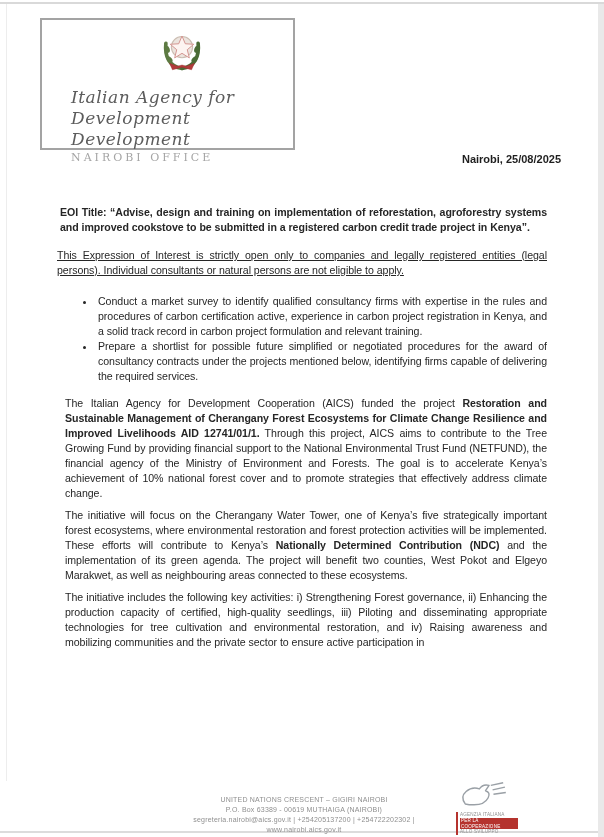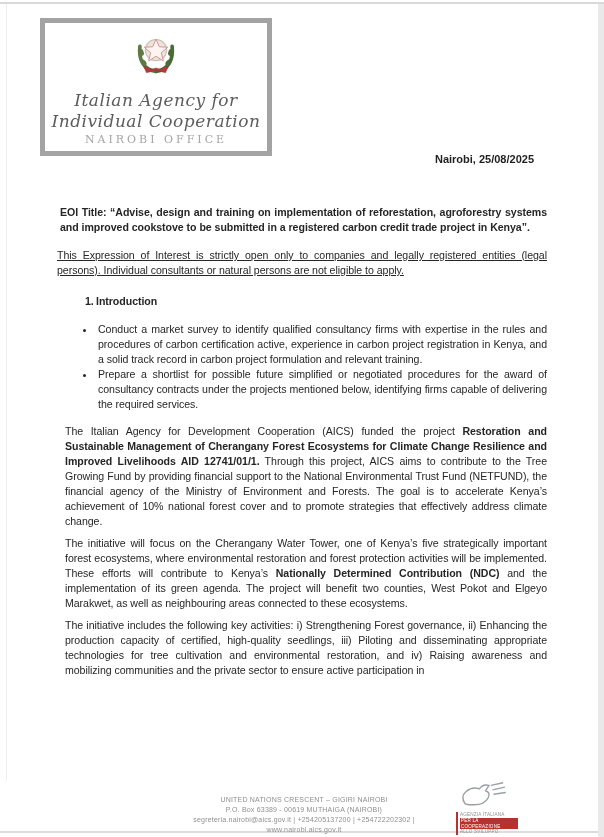--- a/index.html
+++ b/index.html
@@ -16,7 +16,7 @@
   
   .logo-box{
     position:absolute;left:40px;top:18px;width:222px;height:128px;
-    border:5px solid #a3a3a3;background:#fff;text-align:center;
+    border:2px solid #a3a3a3;background:#fff;text-align:left;padding-left:29px;
   }
   .emblem{display:block;margin:7px auto 14px auto;}
   .script-name{

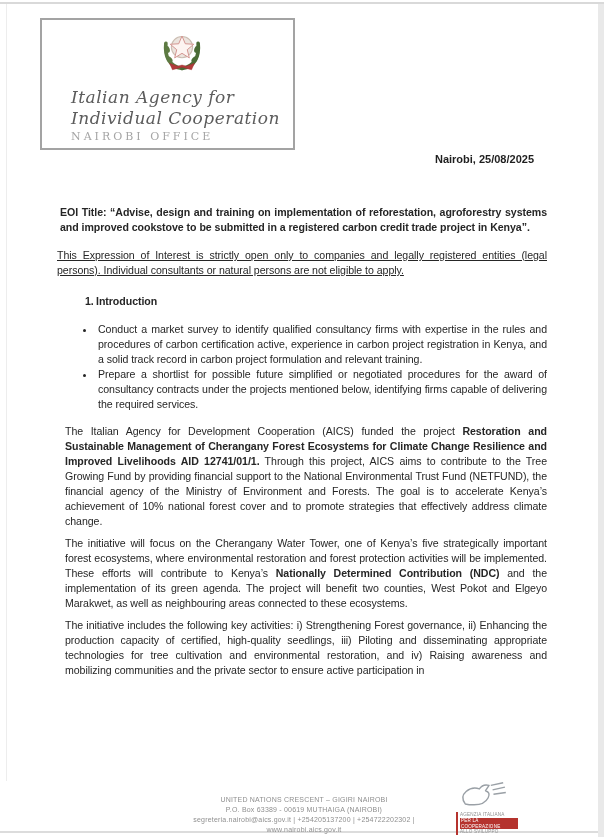--- a/index.html
+++ b/index.html
@@ -84,7 +84,7 @@
     <path d="M13 49 L24 53 L30 51.5 L36 53 L47 49 L43 58 L30 54.5 L17 58 Z" fill="#b23a3a" stroke="#9c2f2f" stroke-width="0.6"></path>
   </svg>
   <div class="script-name">Italian Agency for</div>
-  <div class="script-name">Individual Cooperation</div>
+  <div class="script-name">Development Development</div>
   <div class="office-label">NAIROBI OFFICE</div>
 </div>
 

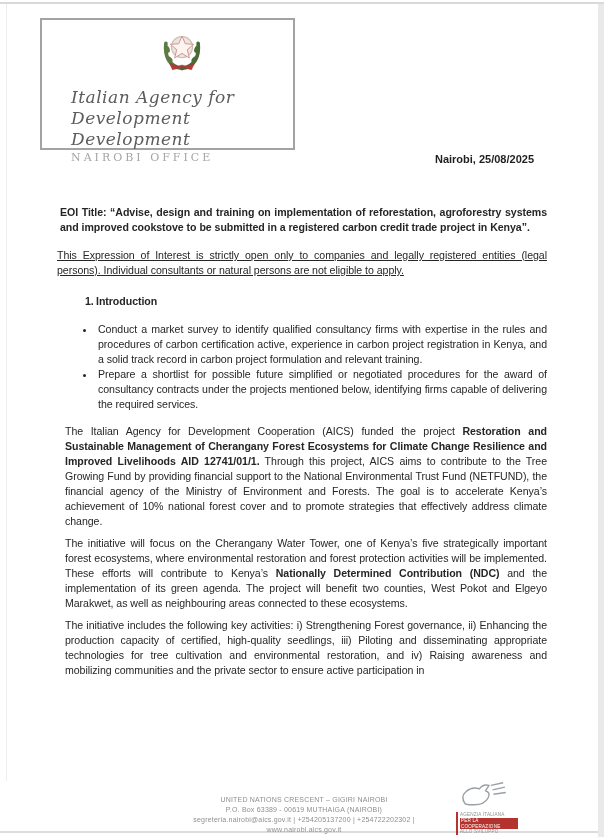--- a/index.html
+++ b/index.html
@@ -29,7 +29,7 @@
   }
 
   .date-line{
-    position:absolute;top:153px;right:70px;font-size:11px;font-weight:700;color:#1f1f1f;
+    position:absolute;top:153px;right:43px;font-size:11px;font-weight:700;color:#1f1f1f;
   }
 
   

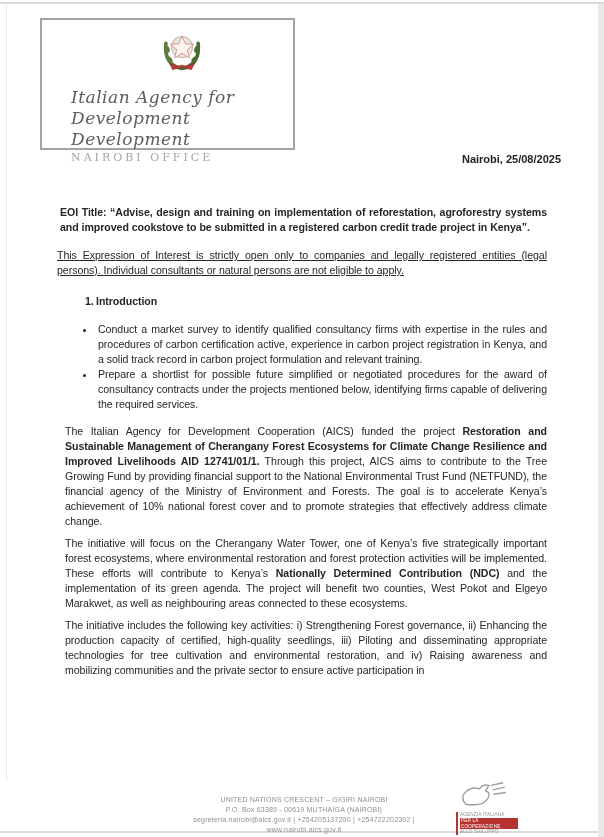--- a/index.html
+++ b/index.html
@@ -97,9 +97,6 @@
 
   <p class="eligibility">This Expression of Interest is strictly open only to companies and legally registered entities (legal persons). Individual consultants or natural persons are not eligible to apply.</p>
 
-  <p class="section-heading">
-    <span class="num">1.</span><span>Introduction</span>
-  </p>
 
 
   <ul class="bullets">

